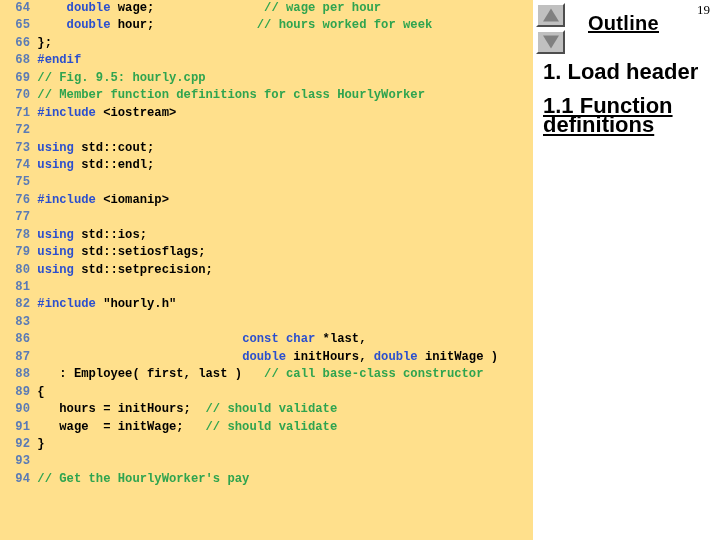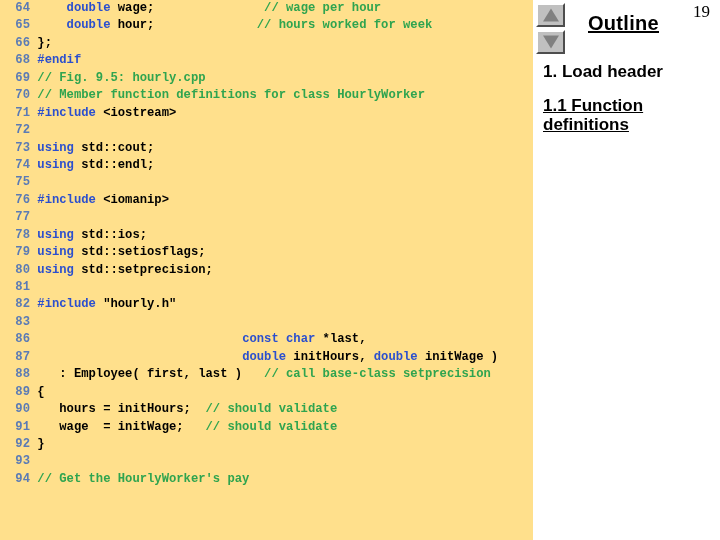--- a/index.html
+++ b/index.html
@@ -55,7 +55,7 @@
   #page-number {
     position:absolute;
     right:10px; top:2px;
-    font-size:17px;
+    font-size:13px;
     color:#000000;
     font-family:"Liberation Serif", serif;
   }

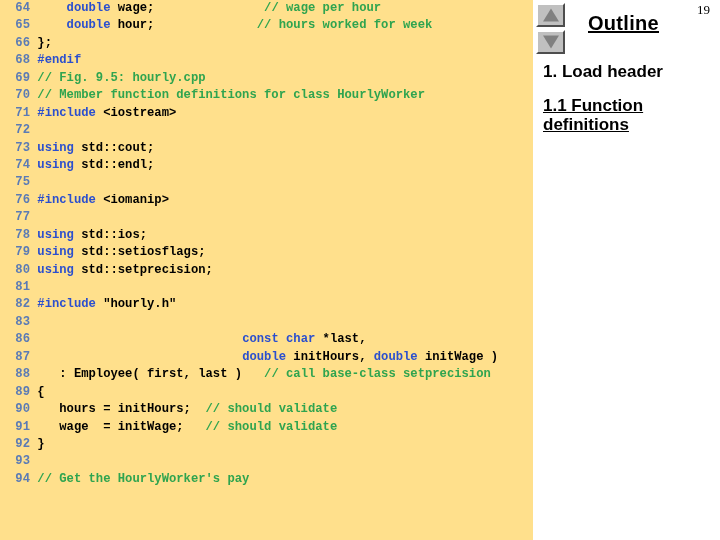--- a/index.html
+++ b/index.html
@@ -101,7 +101,7 @@
     position:absolute;
     left:10px;
     width:172px;
-    font-size:17px;
+    font-size:22px;
     font-weight:bold;
     color:#000000;
     line-height:19px;

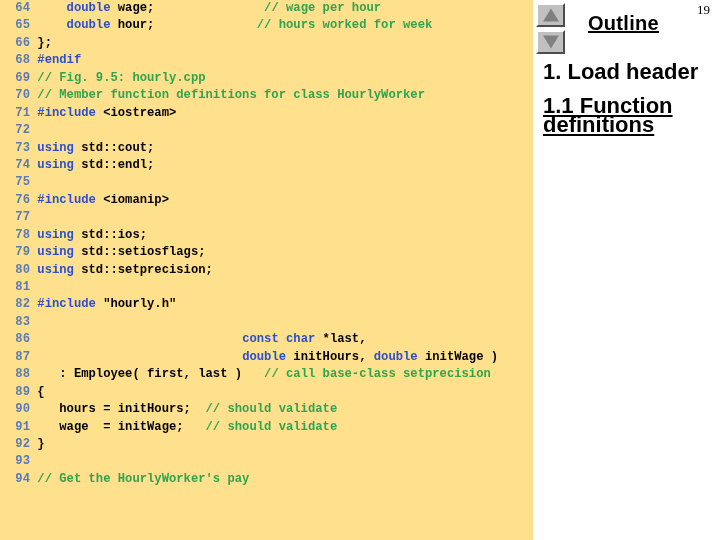--- a/index.html
+++ b/index.html
@@ -137,7 +137,7 @@
         <div class="code-line"><span class="ln">83</span><span class="code-txt"> </span></div>
         <div class="code-line"><span class="ln">86</span><span class="code-txt"> <span class="pl">                            </span><span class="kw">const char</span><span class="pl"> *last,</span></span></div>
         <div class="code-line"><span class="ln">87</span><span class="code-txt"> <span class="pl">                            </span><span class="kw">double</span><span class="pl"> initHours, </span><span class="kw">double</span><span class="pl"> initWage )</span></span></div>
-        <div class="code-line"><span class="ln">88</span><span class="code-txt"> <span class="pl">   : Employee( first, last )   </span><span class="cm">// call base-class setprecision</span></span></div>
+        <div class="code-line"><span class="ln">88</span><span class="code-txt"> <span class="pl">   : Employee( first, last )   </span><span class="cm">// call base-class constructor</span></span></div>
         <div class="code-line"><span class="ln">89</span><span class="code-txt"> <span class="pl">{</span></span></div>
         <div class="code-line"><span class="ln">90</span><span class="code-txt"> <span class="pl">   hours = initHours;  </span><span class="cm">// should validate</span></span></div>
         <div class="code-line"><span class="ln">91</span><span class="code-txt"> <span class="pl">   wage  = initWage;   </span><span class="cm">// should validate</span></span></div>

